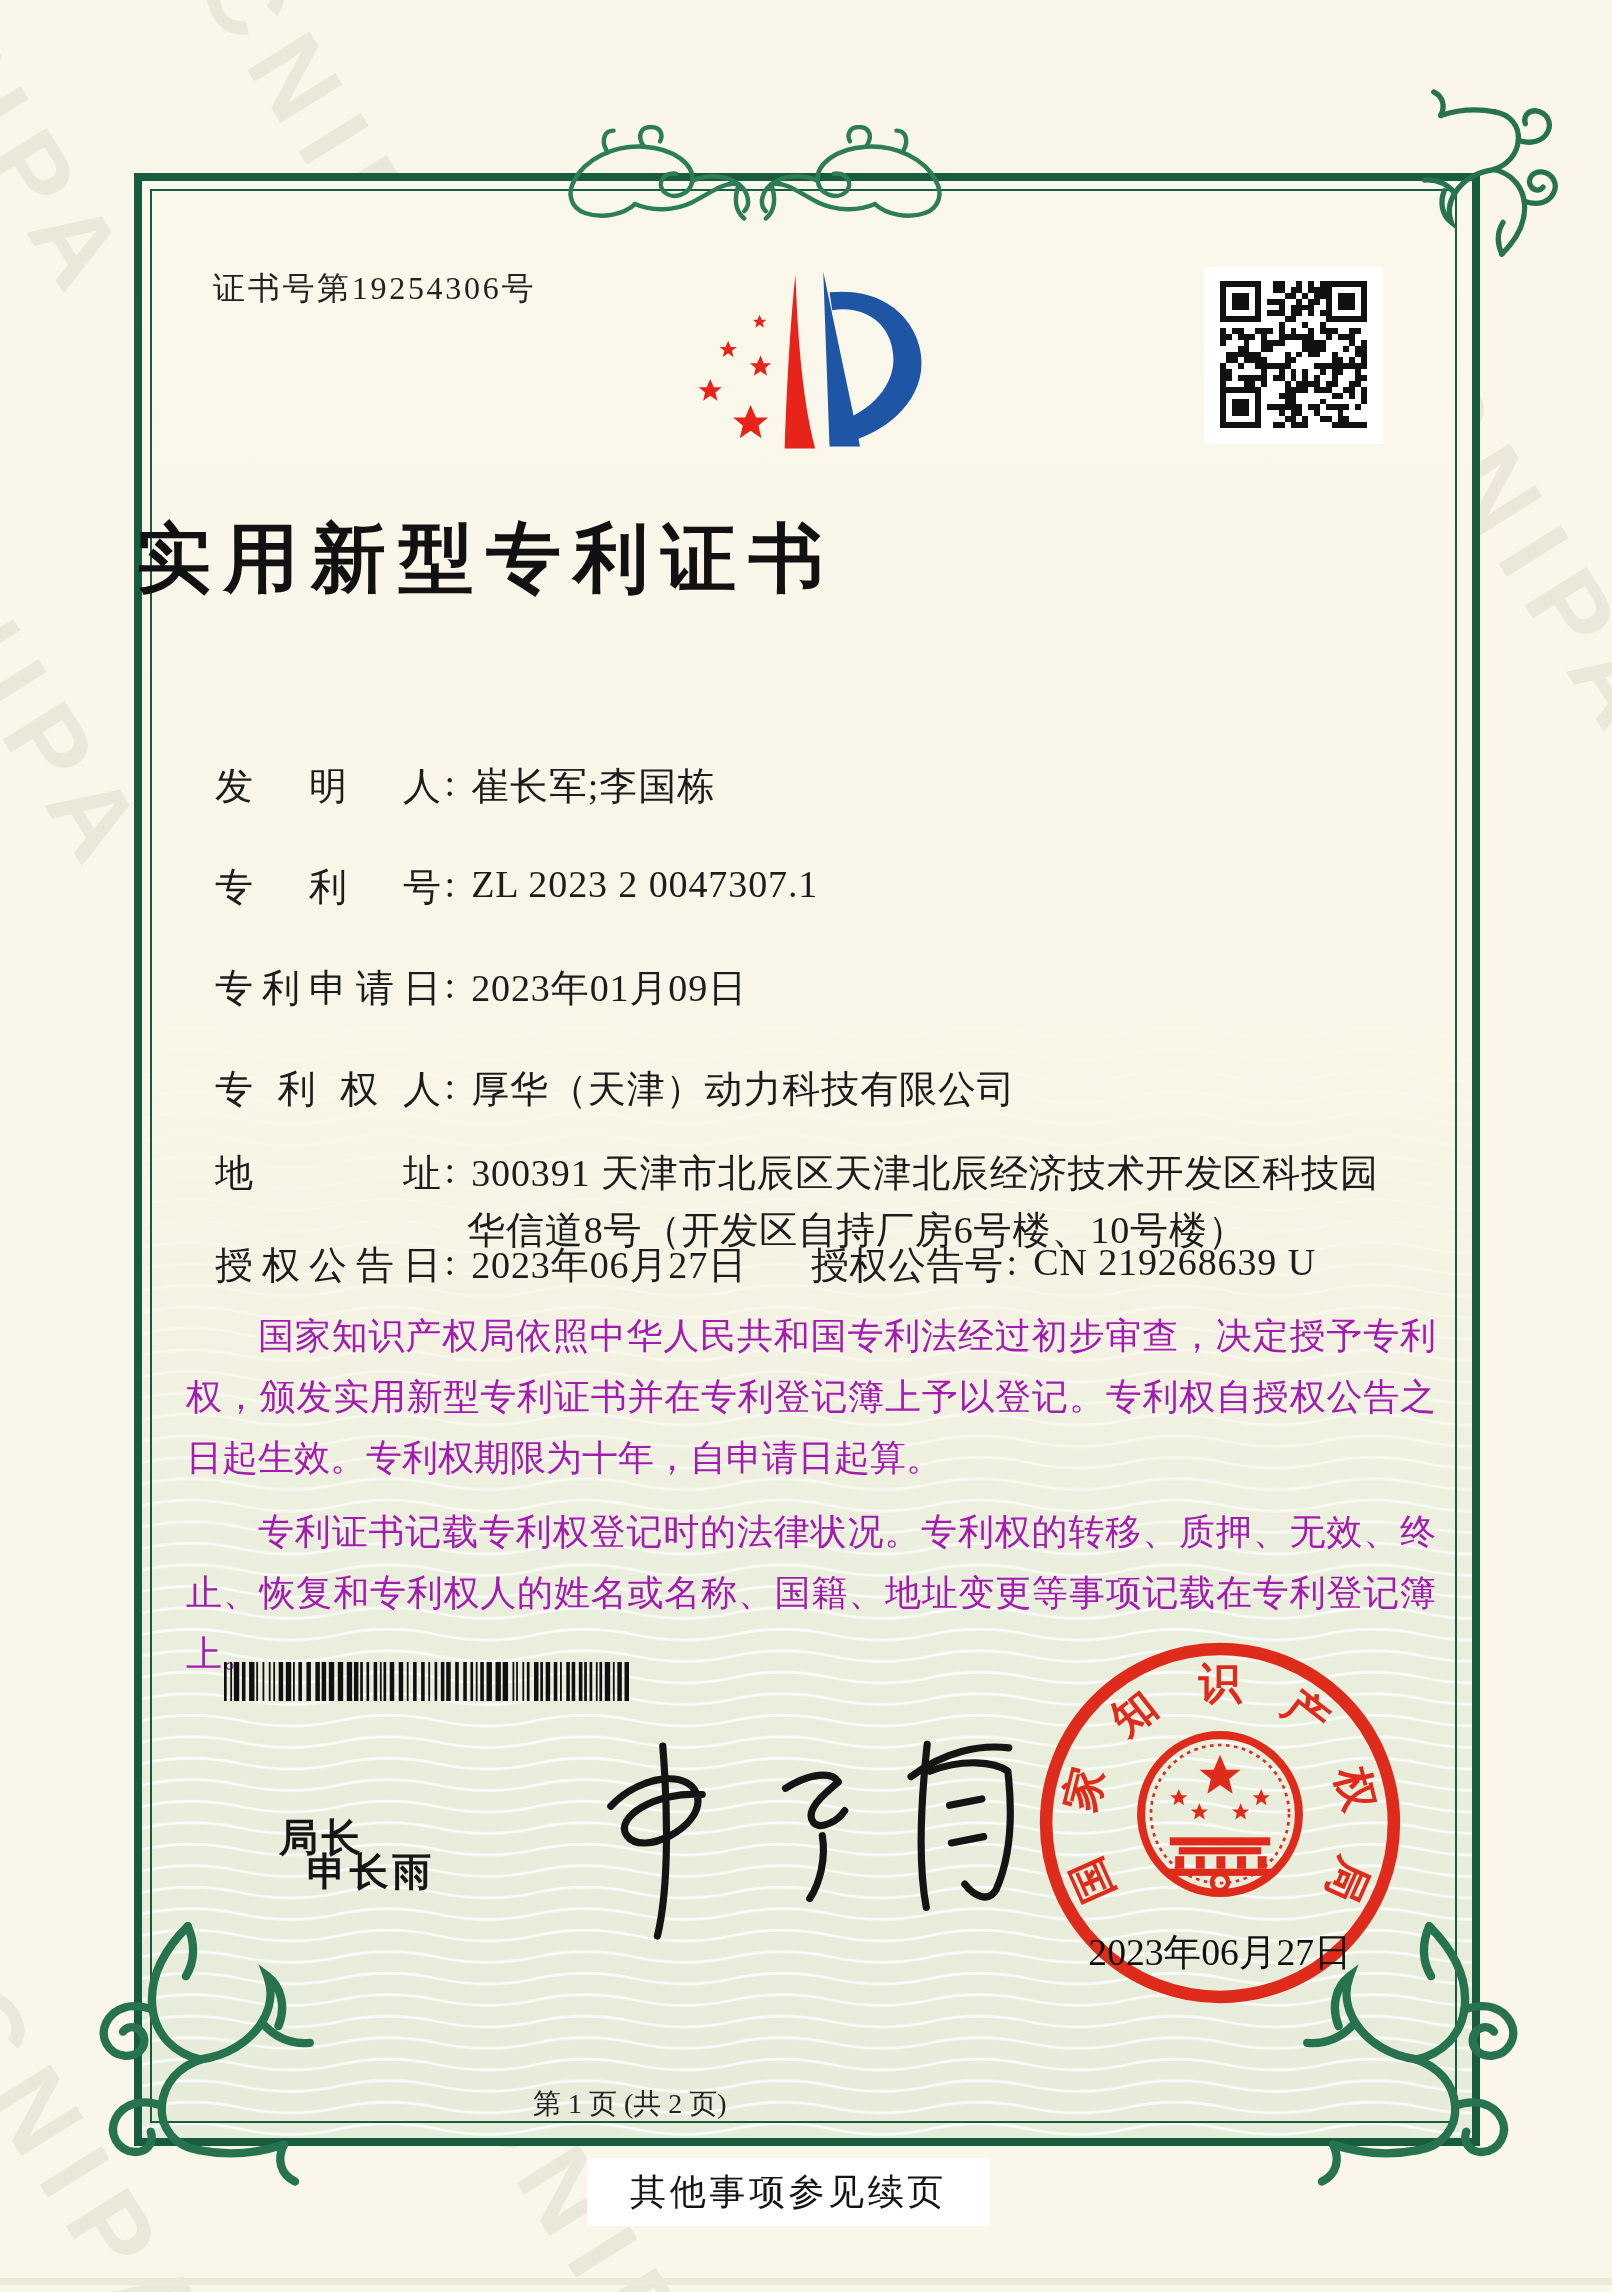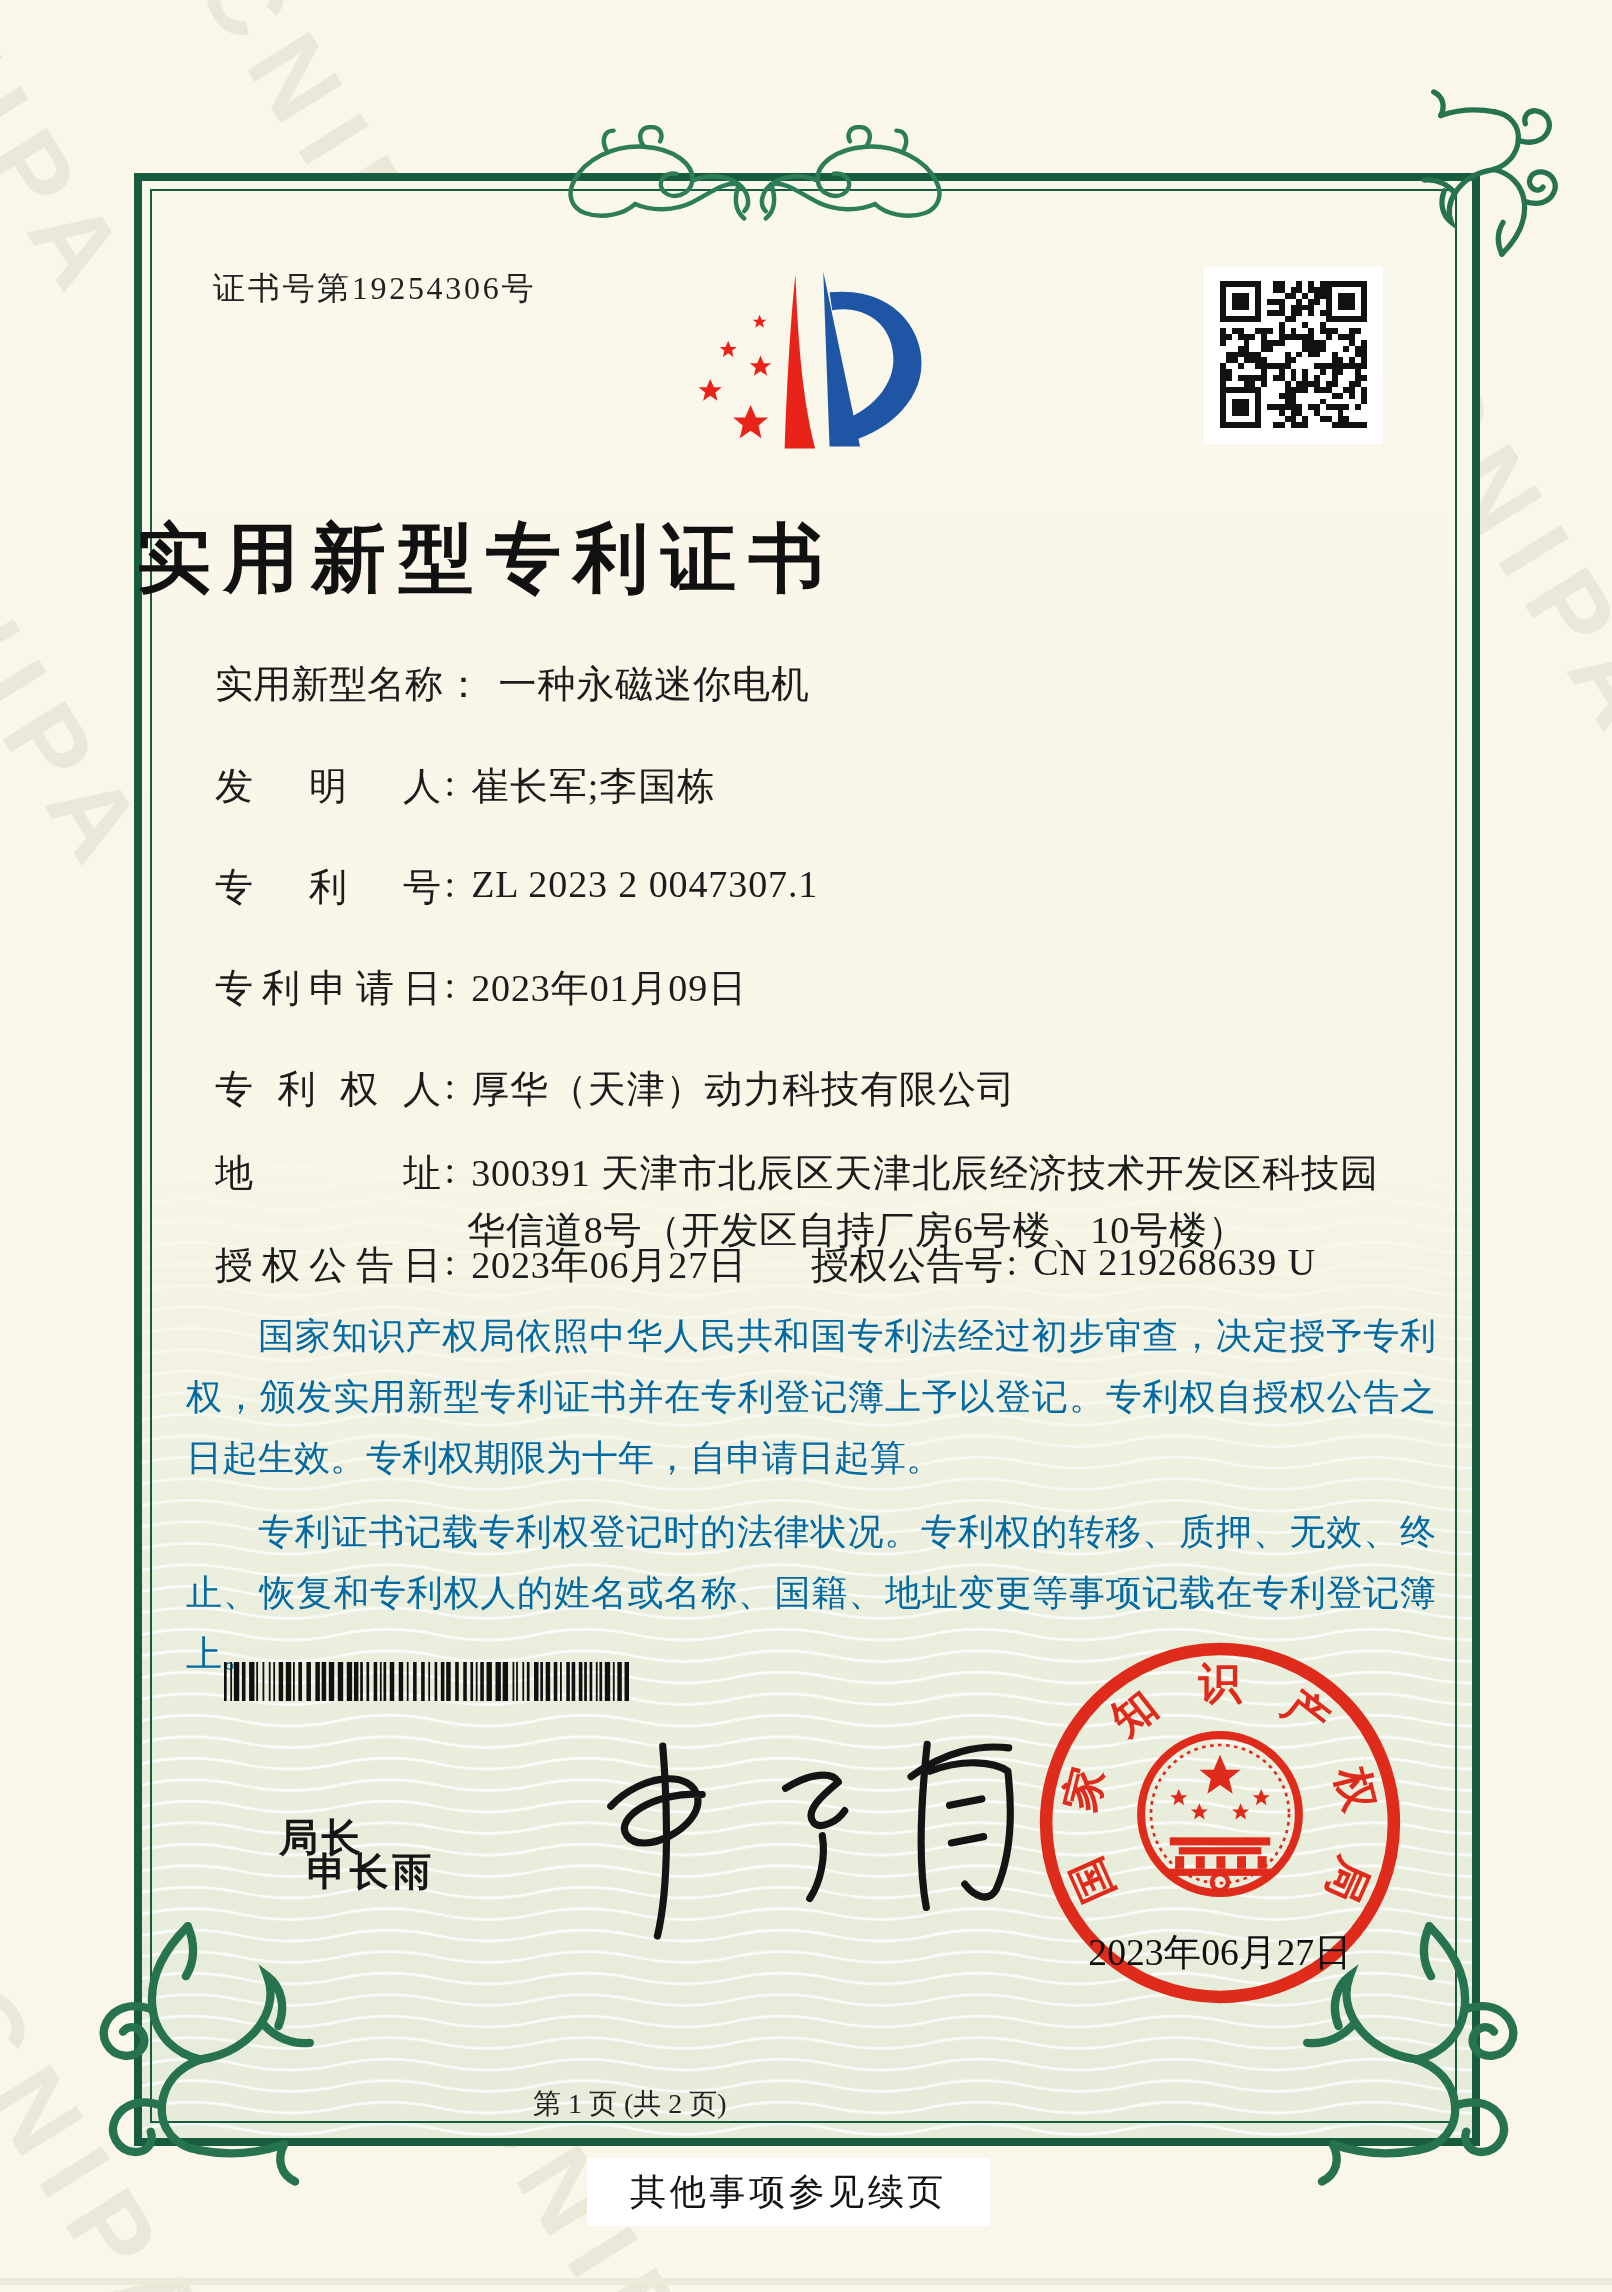--- a/index.html
+++ b/index.html
@@ -503,9 +503,6 @@
 
   <div class="abs" id="title">实用新型专利证书</div>
 
-  <div class="row" id="row-name">
-    <span class="lab">实用新型名称</span><span class="colon">：</span><span class="val">一种永磁迷你电机</span>
-  </div>
   <div class="row" id="row-inventor">
     <span class="lab">发明人</span><span class="colon">:</span><span class="val">崔长军;李国栋</span>
   </div>

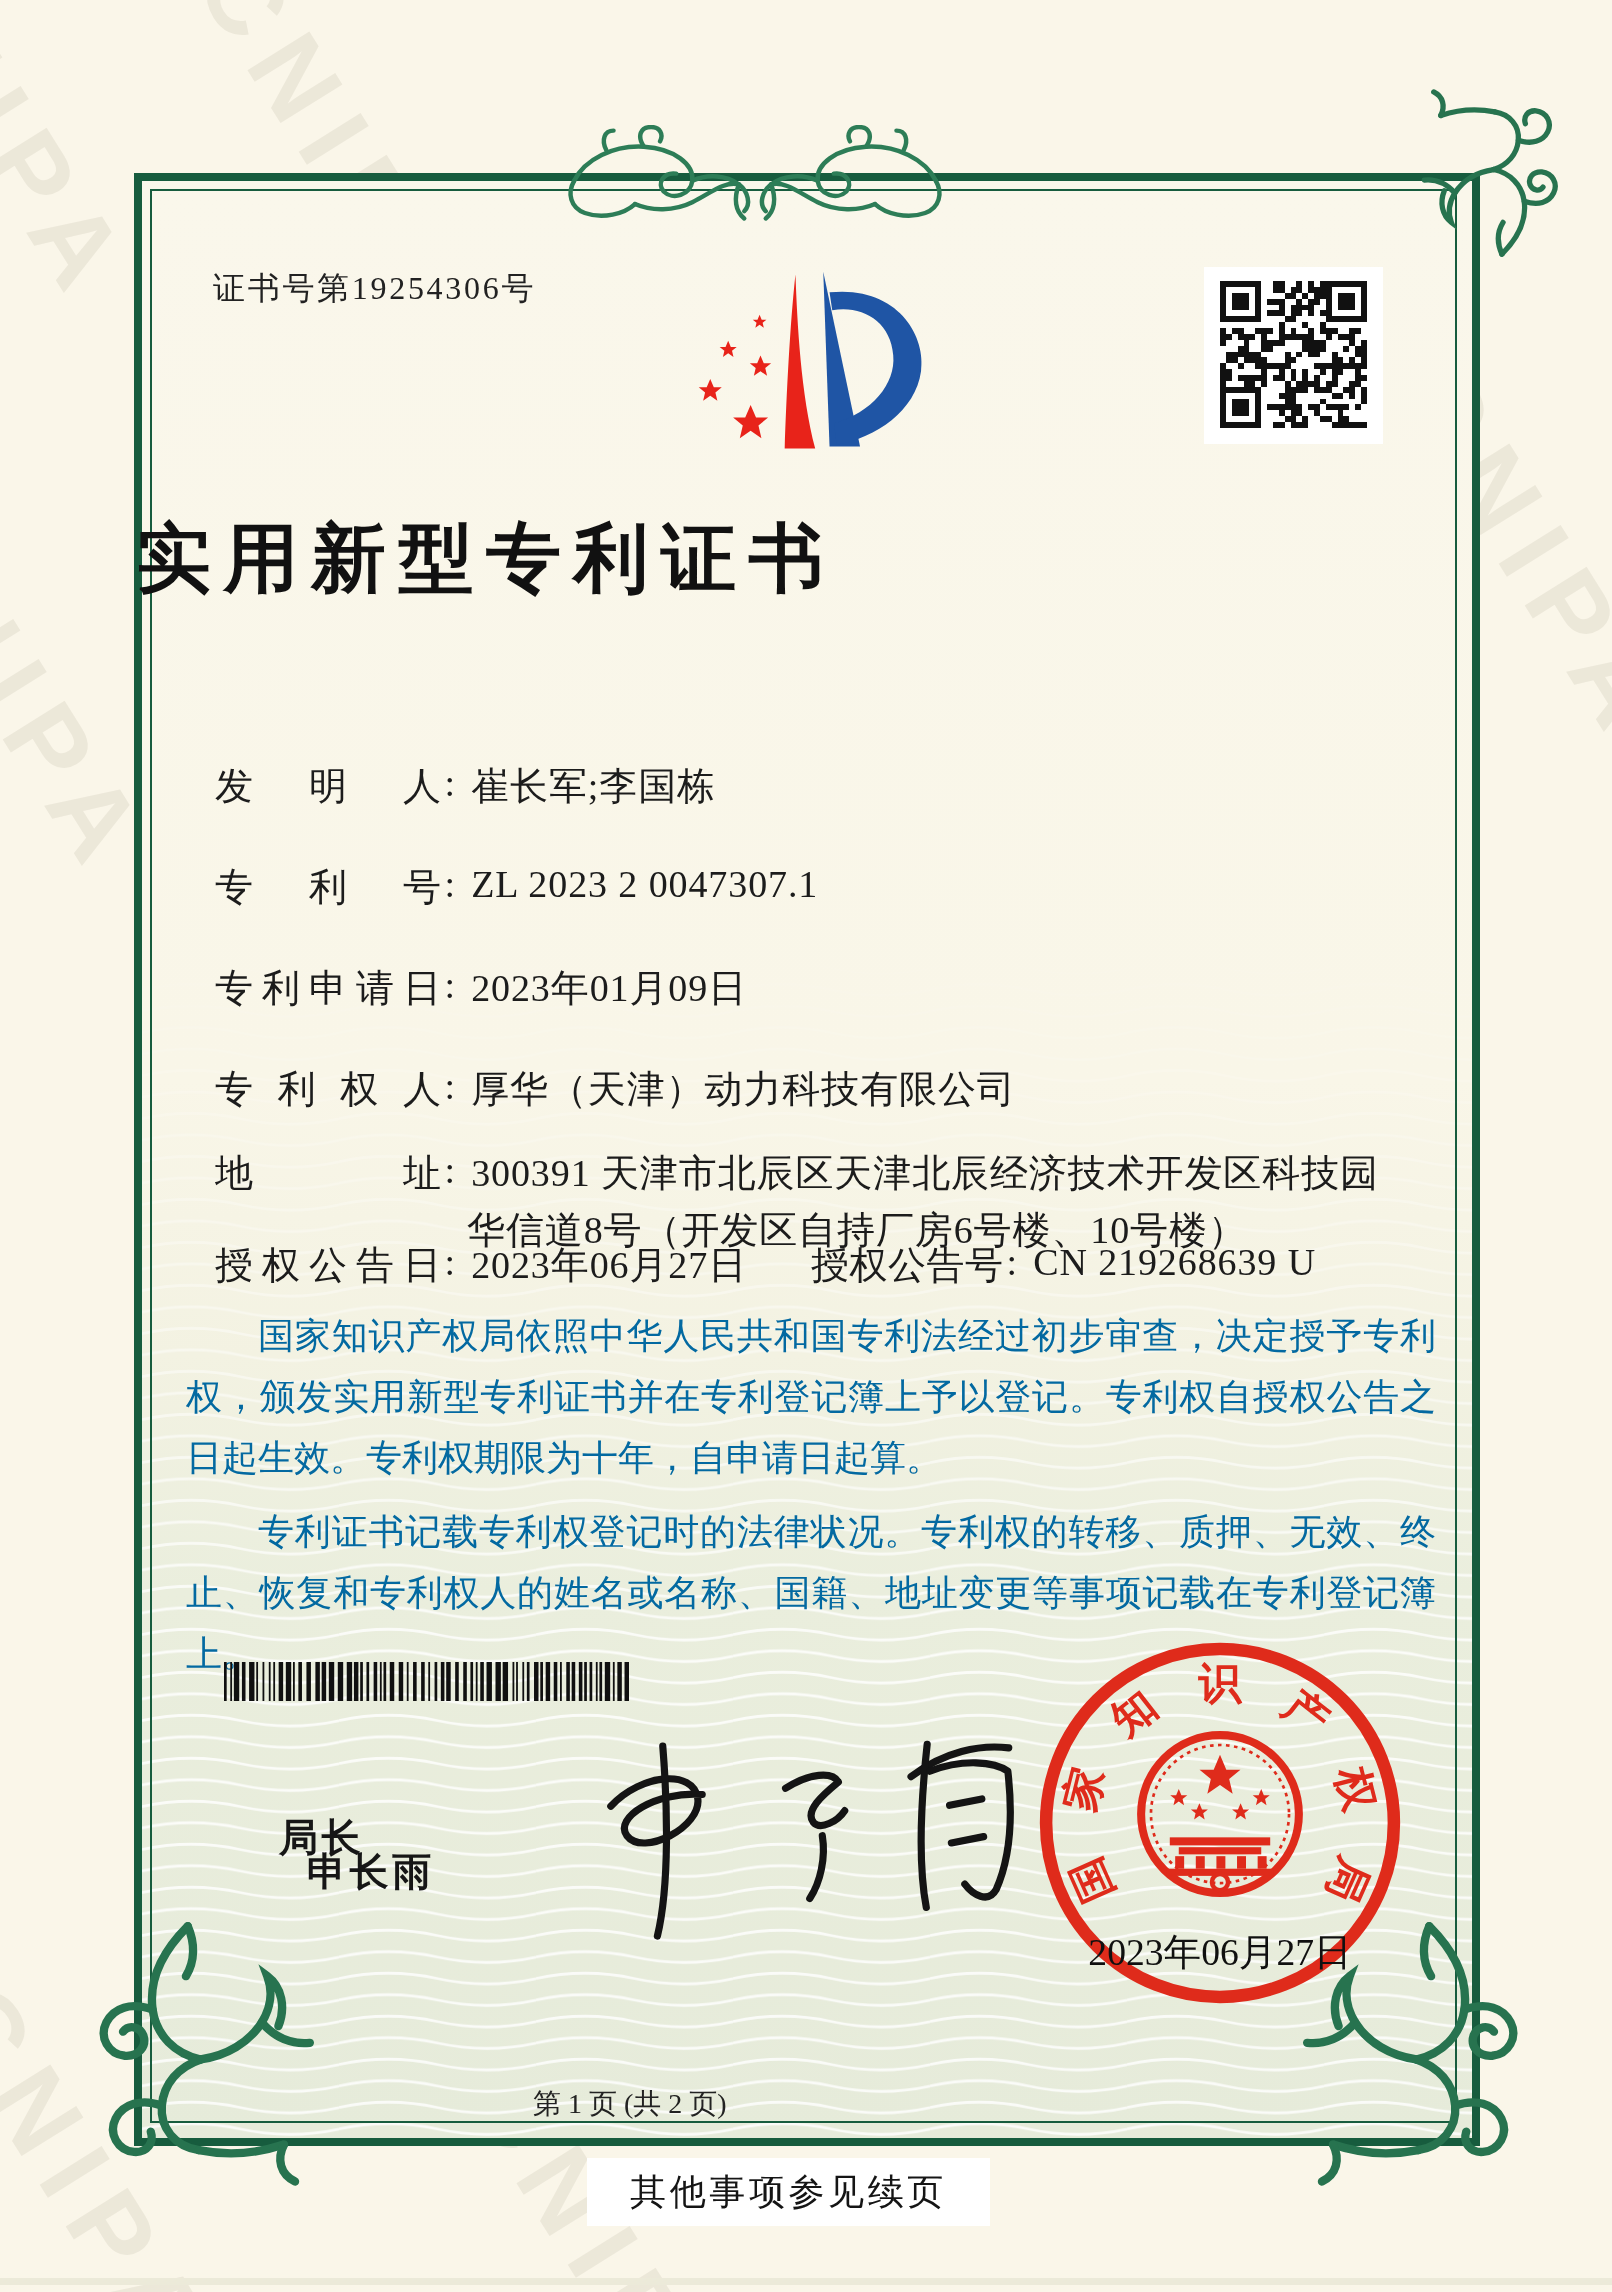--- a/index.html
+++ b/index.html
@@ -52,7 +52,7 @@
   #row-grant{top:1240px;}
   #grant-no{position:absolute;left:811px;top:1240px;font-size:38px;white-space:nowrap;}
   
-  #paras{left:186px;top:1306px;width:1250px;font-size:36px;line-height:61px;text-align:justify;color:#0369a1;}
+  #paras{left:186px;top:1306px;width:1250px;font-size:36px;line-height:61px;text-align:justify;color:#a21caf;}
   #paras p{margin:0 0 12.5px 0;text-indent:2em;}
   
   #barcode{left:224px;top:1662px;width:405px;height:39px;}

